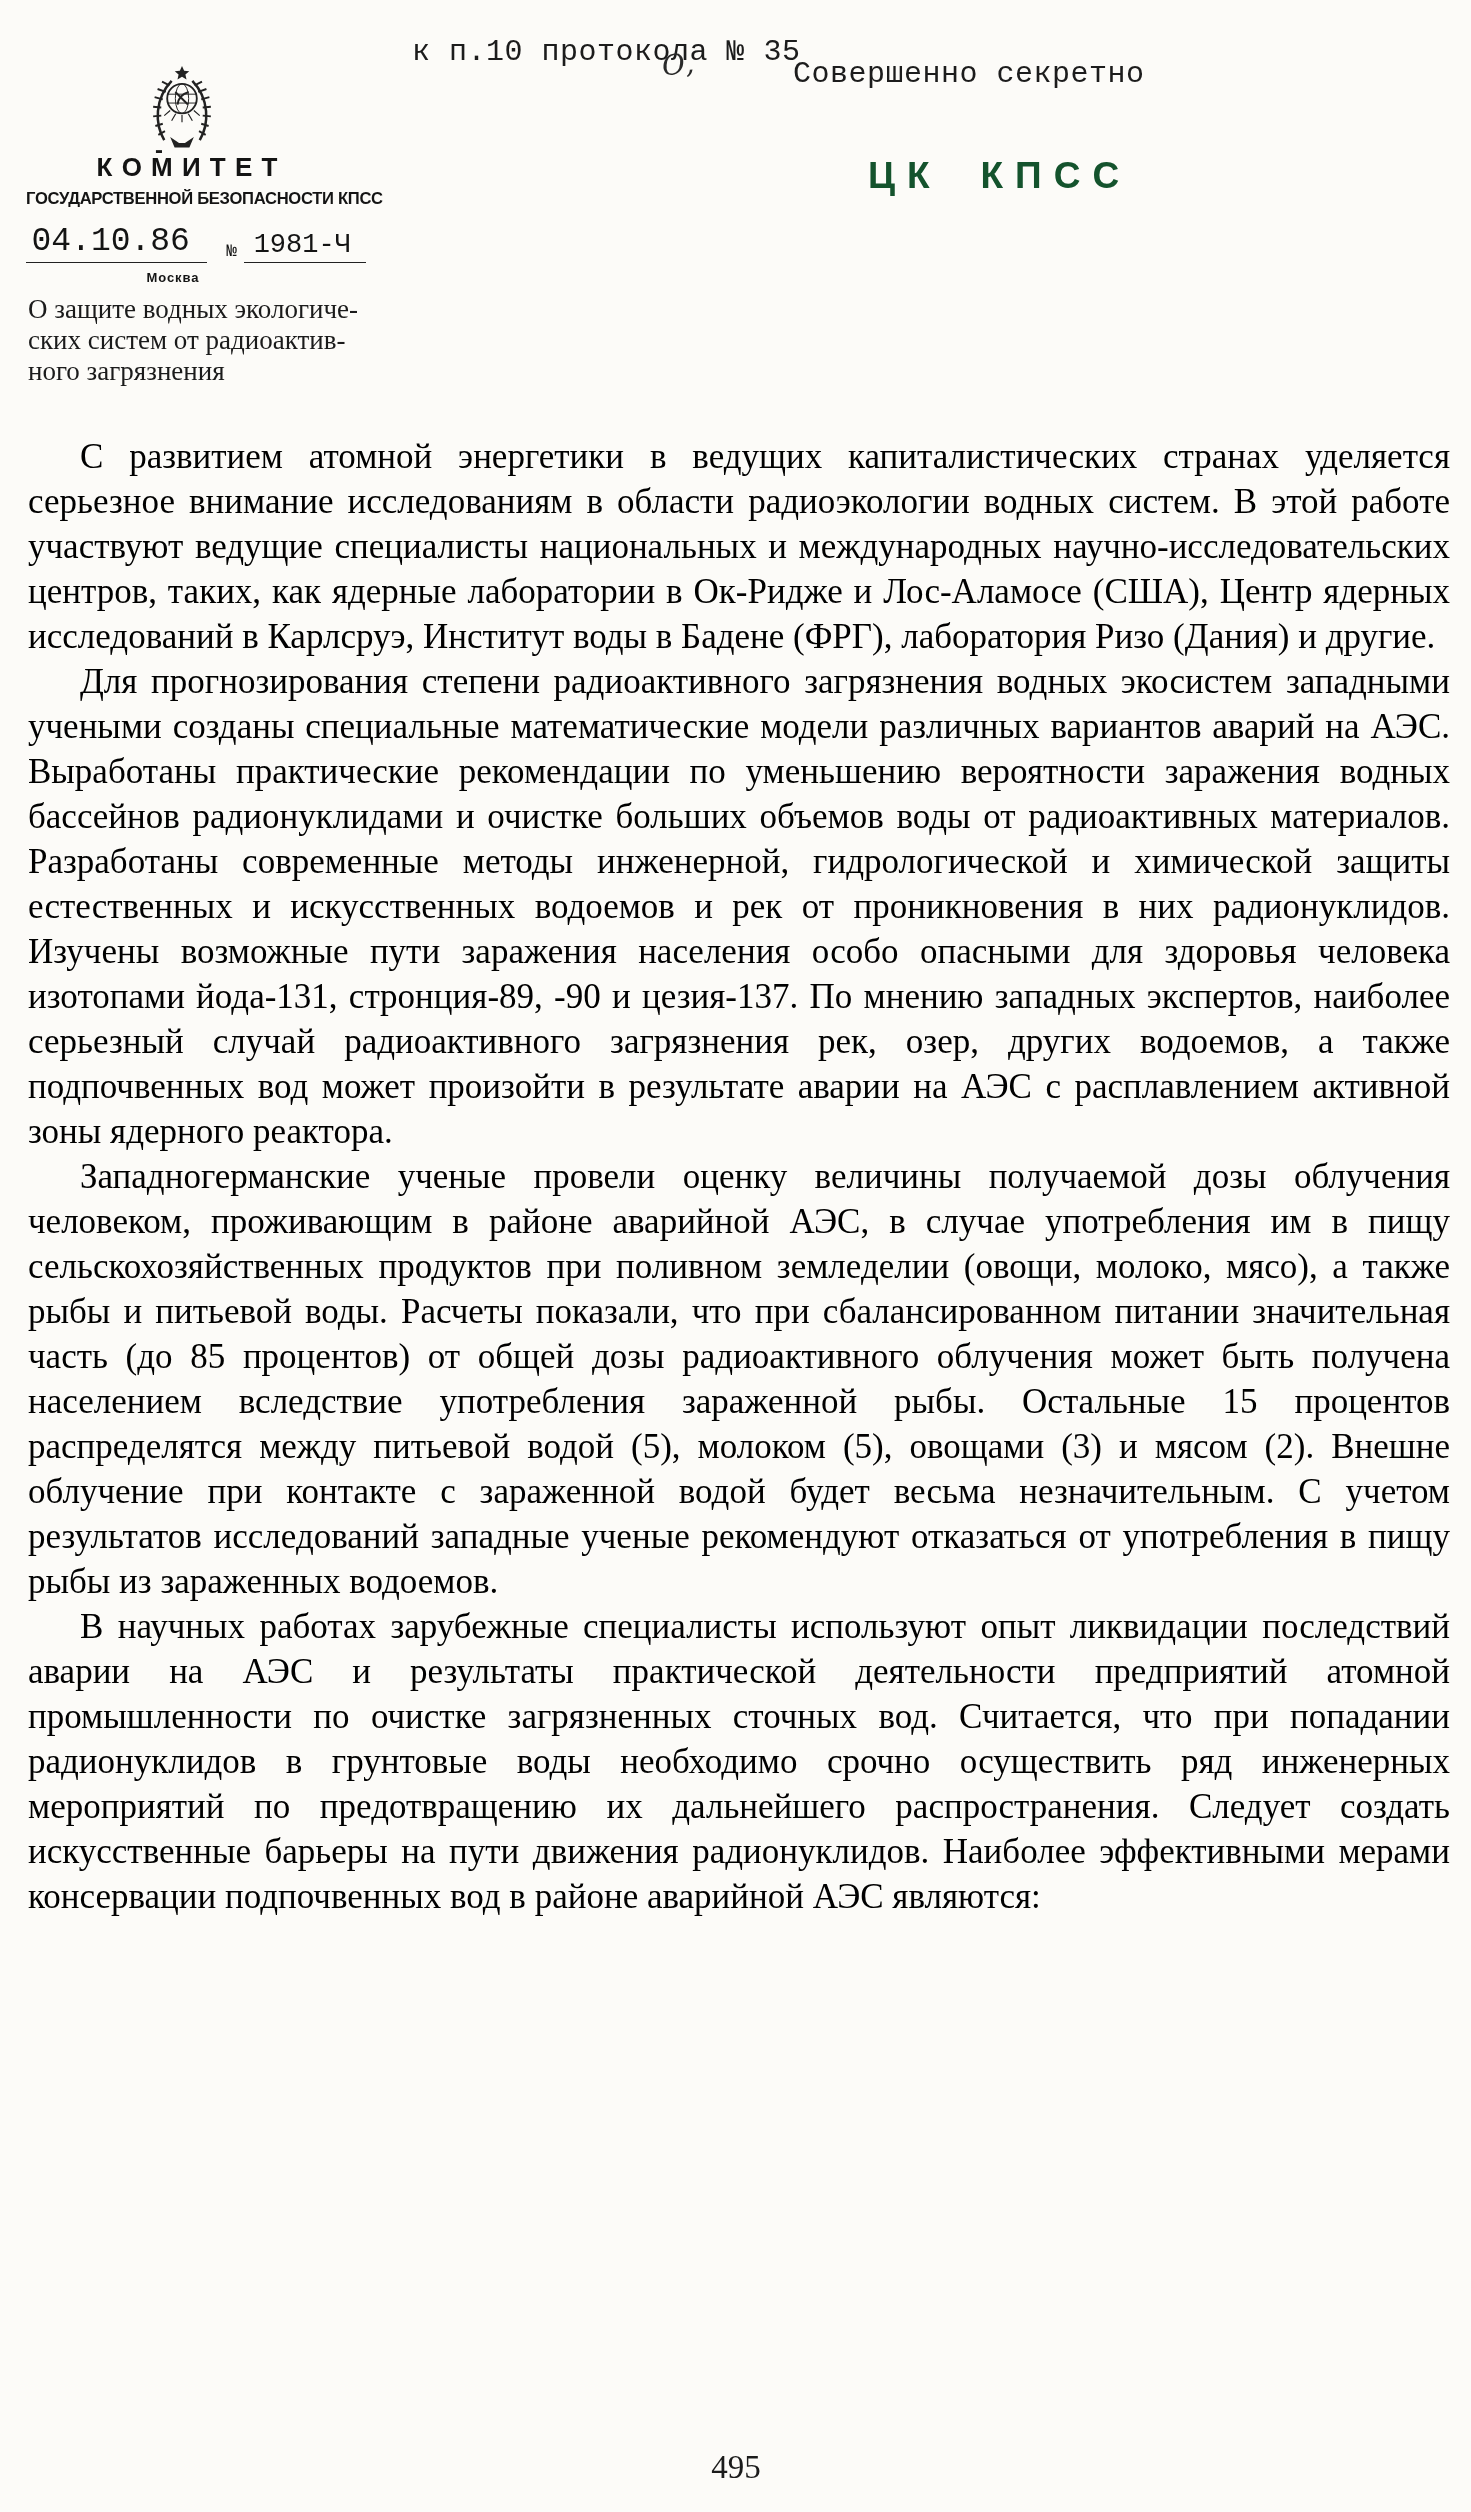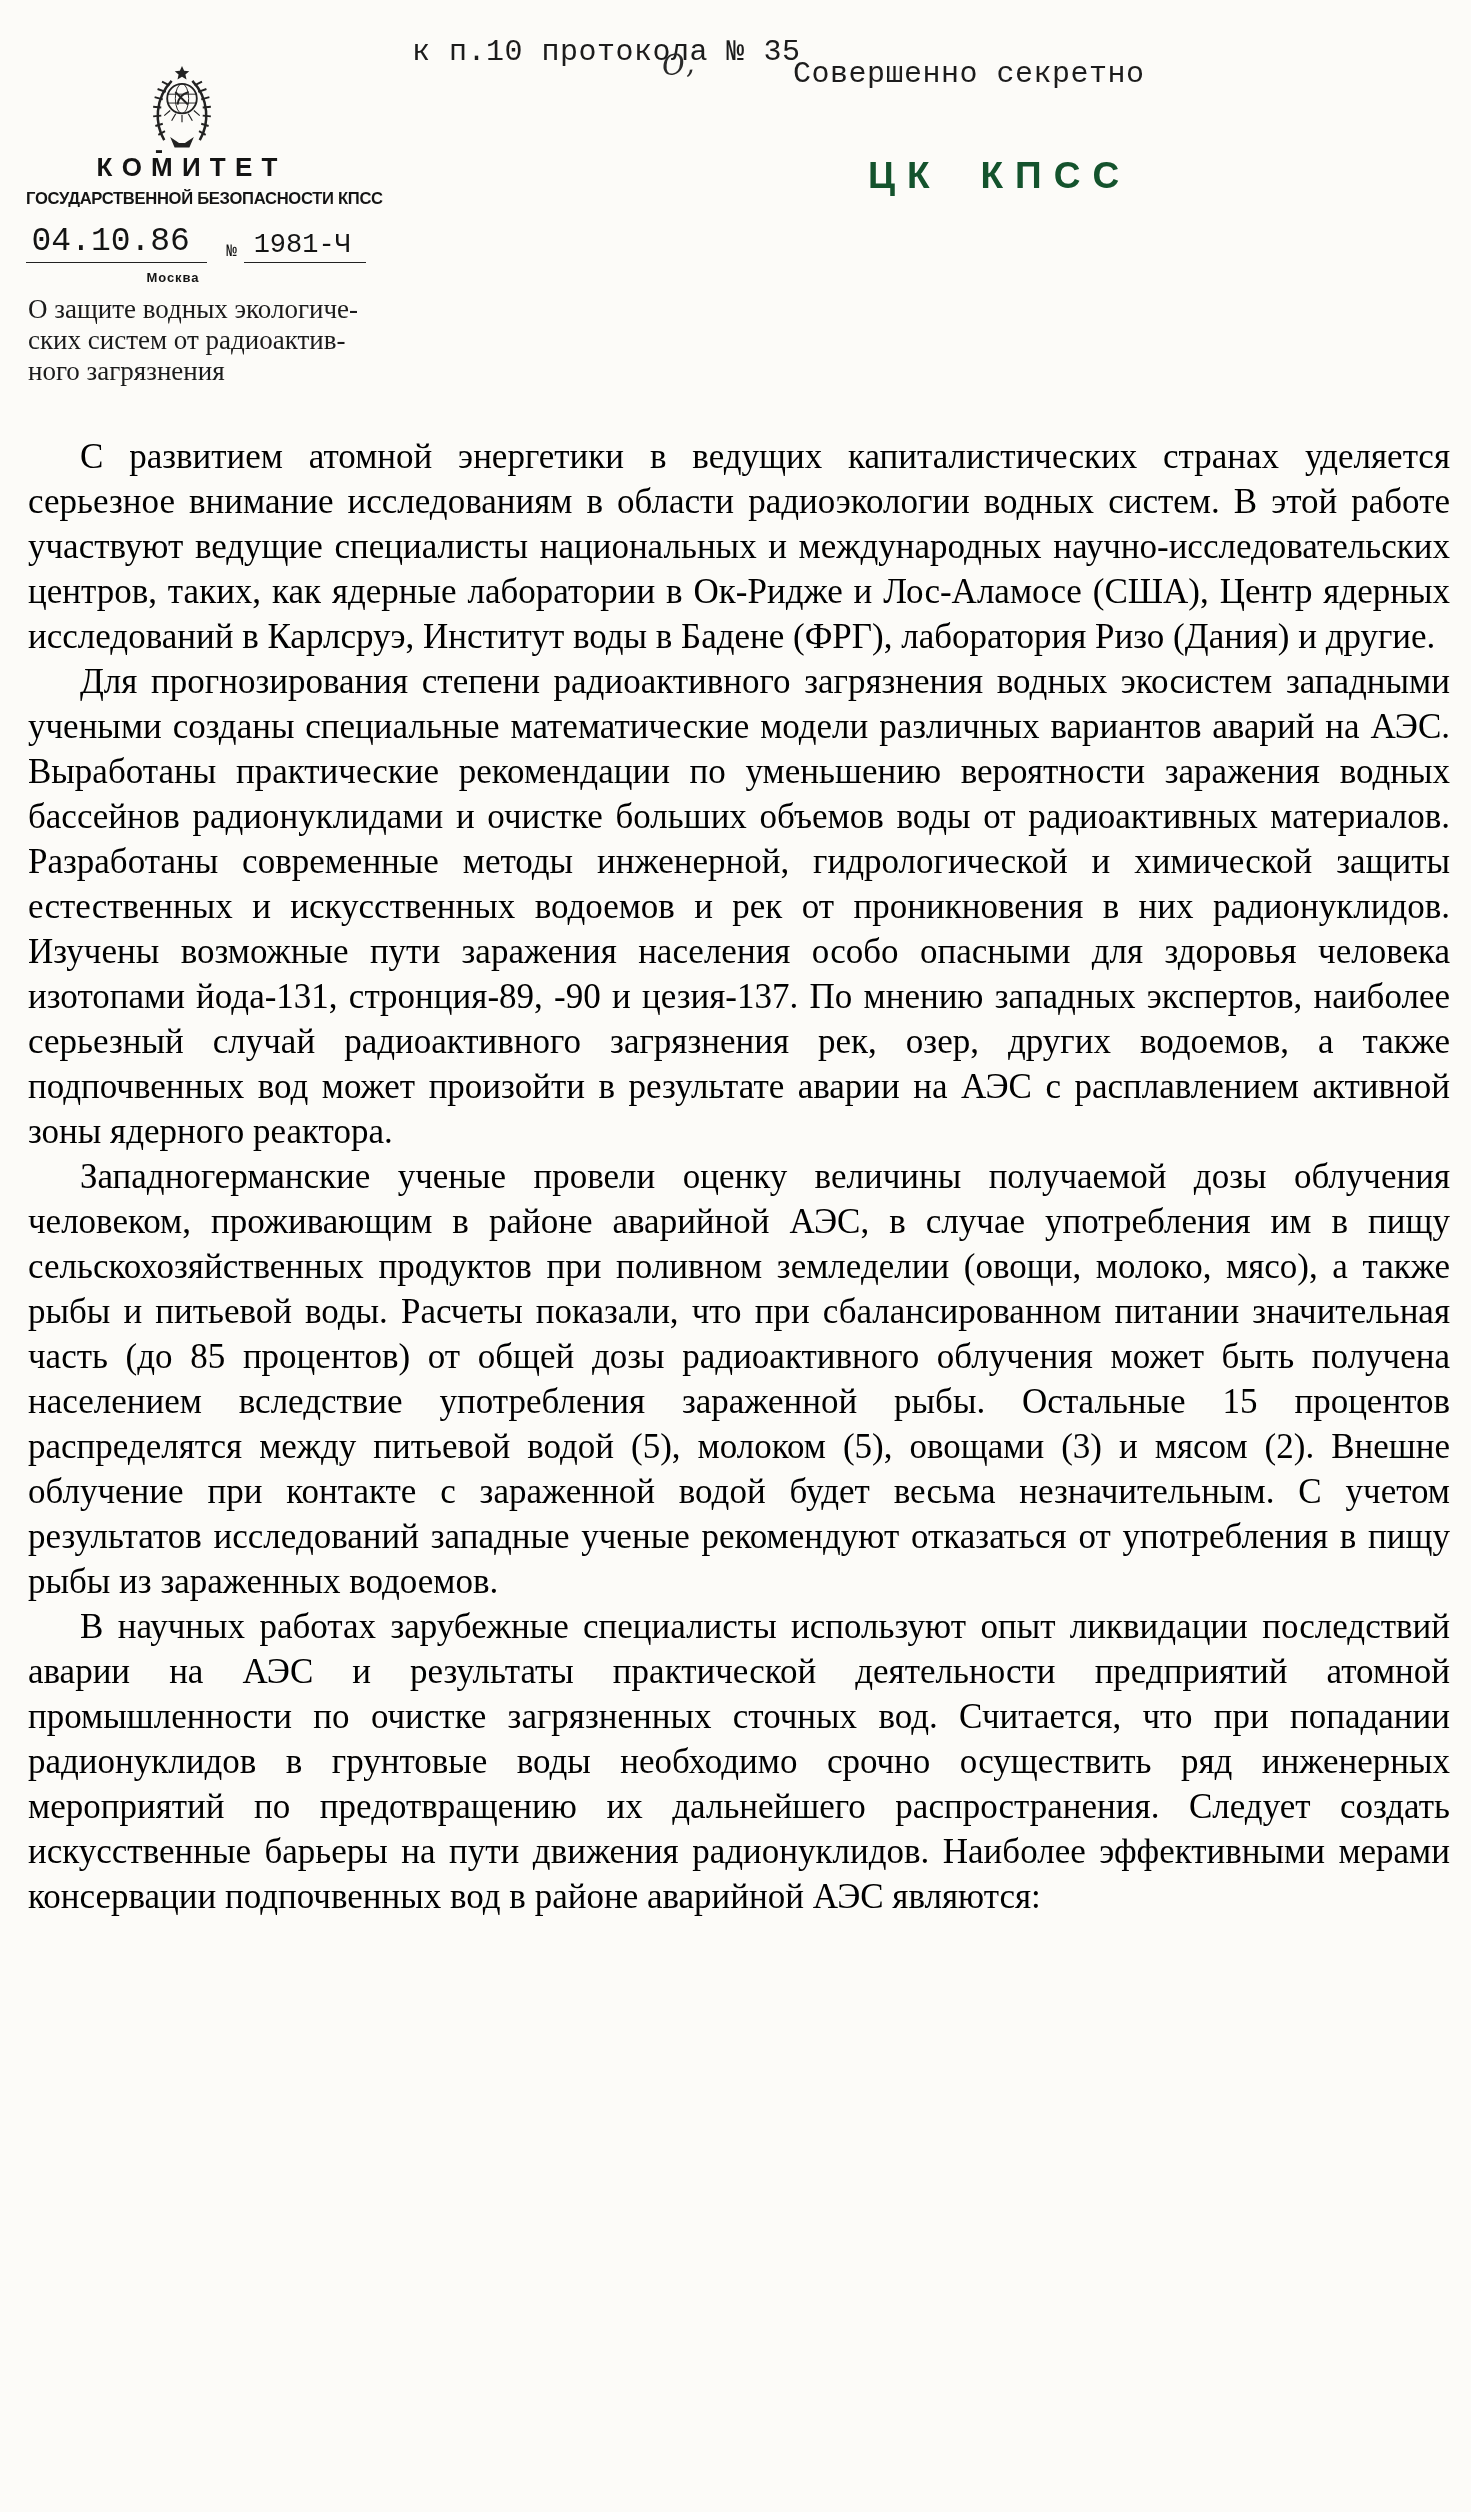--- a/index.html
+++ b/index.html
@@ -216,6 +216,7 @@
     <p>В научных работах зарубежные специалисты используют опыт ликвидации последствий аварии на АЭС и результаты практической деятельности предприятий атомной промышленности по очистке загрязненных сточных вод. Считается, что при попадании радионуклидов в грунтовые воды необходимо срочно осуществить ряд инженерных мероприятий по предотвращению их дальнейшего распространения. Следует создать искусственные барьеры на пути движения радионуклидов. Наиболее эффективными мерами консервации подпочвенных вод в районе аварийной АЭС являются:</p>
   </div>
 
+  <div class="page-number">495</div>
 
 </div>
 

